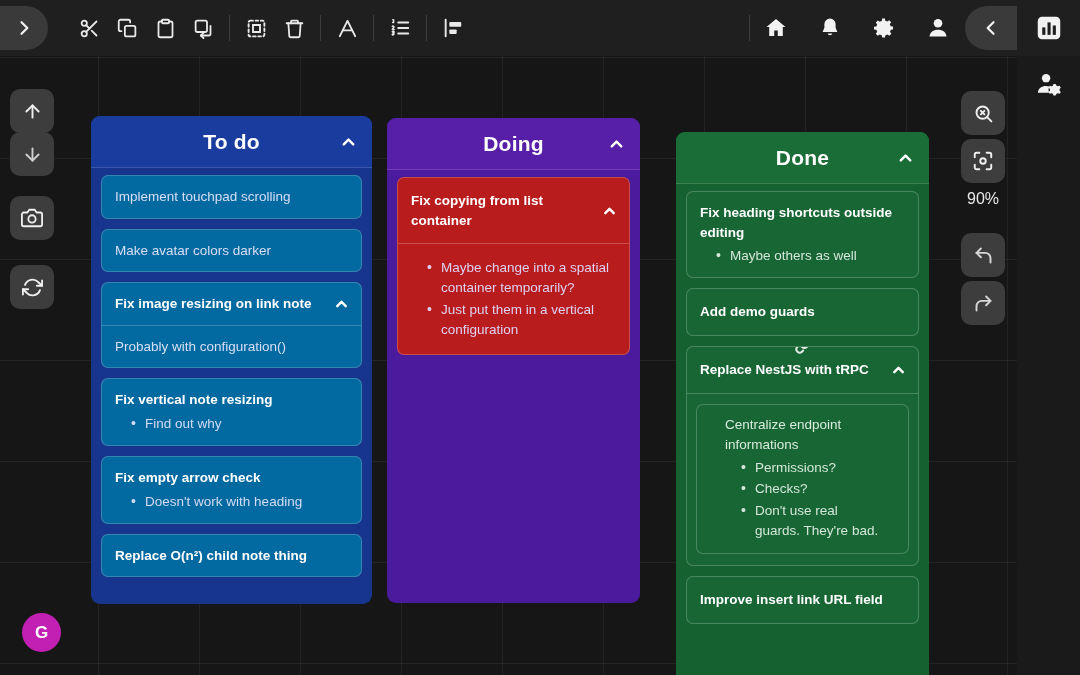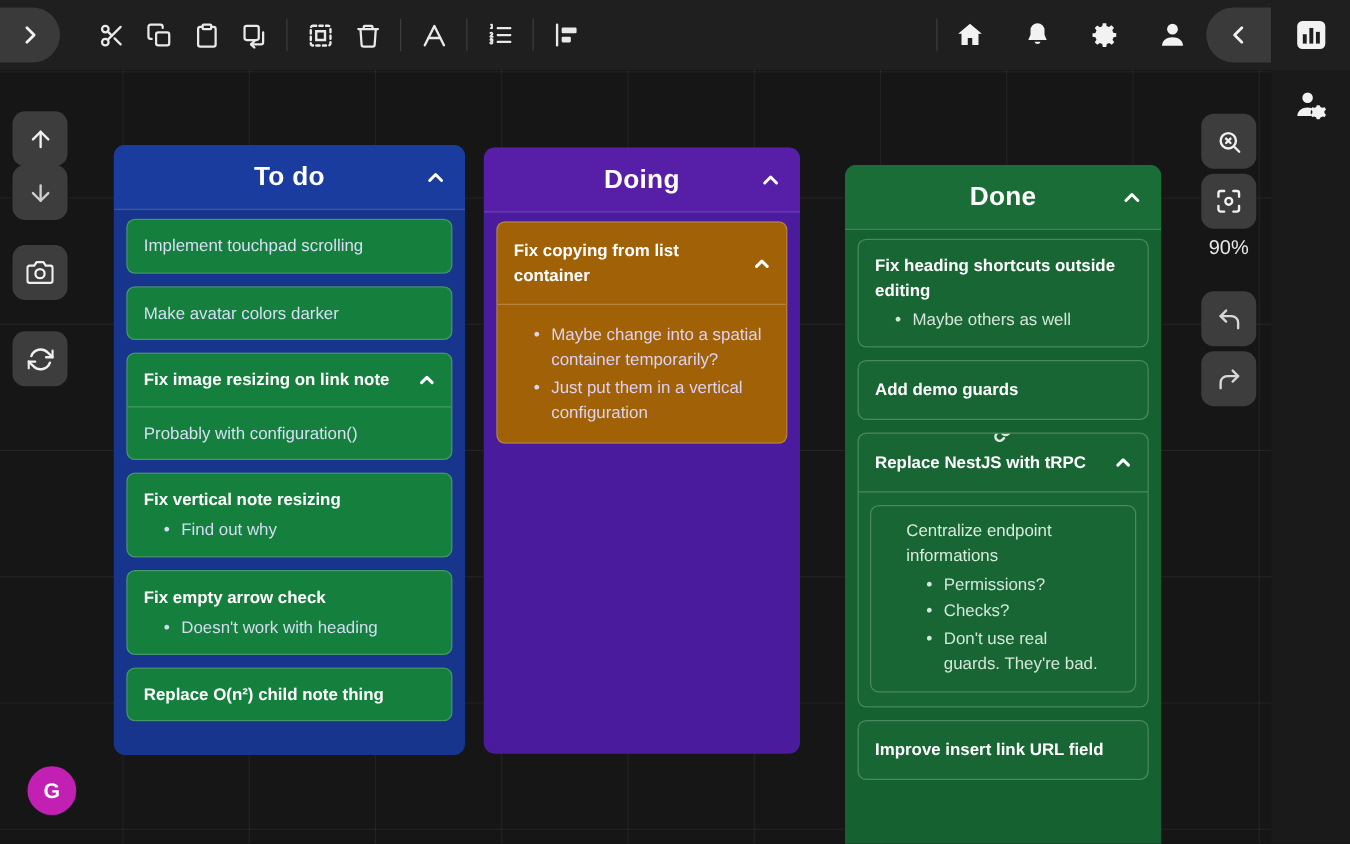--- a/index.html
+++ b/index.html
@@ -170,7 +170,7 @@
     content: ""; position: absolute; left: 0; right: 0; bottom: 0;
     height: 1px; background: rgba(255,255,255,0.14);
   }
-  #col-todo .card { background: #15803d; border: 1px solid rgba(255,255,255,0.20); }
+  #col-todo .card { background: #0369a1; border: 1px solid rgba(255,255,255,0.20); }
   #col-todo .card-head.plain { color: #d7dff5; }
   #col-todo .card-divider { background: rgba(255,255,255,0.20); }
   #col-todo ul.bullets li { color: #d3dcf3; }

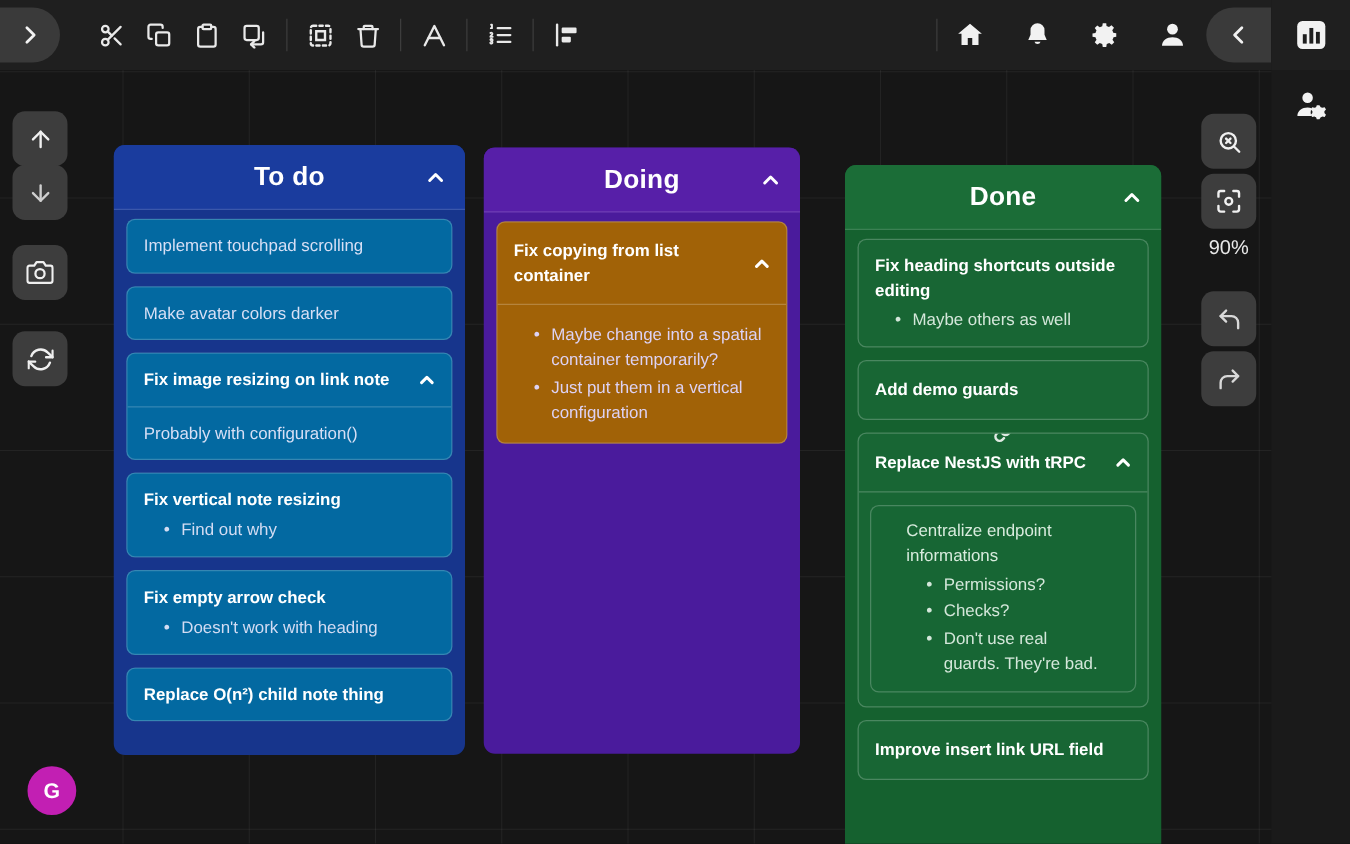--- a/index.html
+++ b/index.html
@@ -184,7 +184,7 @@
     content: ""; position: absolute; left: 0; right: 0; bottom: 0;
     height: 1px; background: rgba(255,255,255,0.14);
   }
-  #col-doing .card { background: #a16207; border: 1px solid rgba(255,255,255,0.22); }
+  #col-doing .card { background: #b91c1c; border: 1px solid rgba(255,255,255,0.22); }
   #col-doing .card-divider { background: rgba(255,255,255,0.22); }
   #col-doing ul.bullets li { color: #ddd2f4; }
   #col-doing ul.bullets li::before { color: #ddd2f4; }

